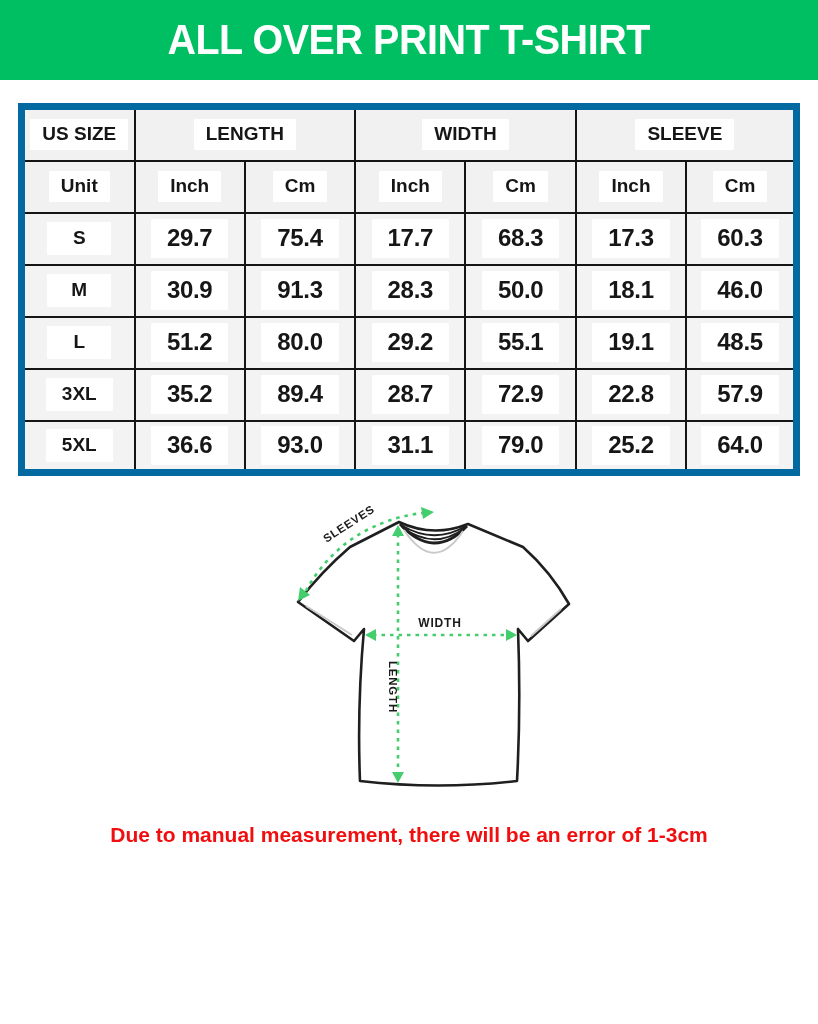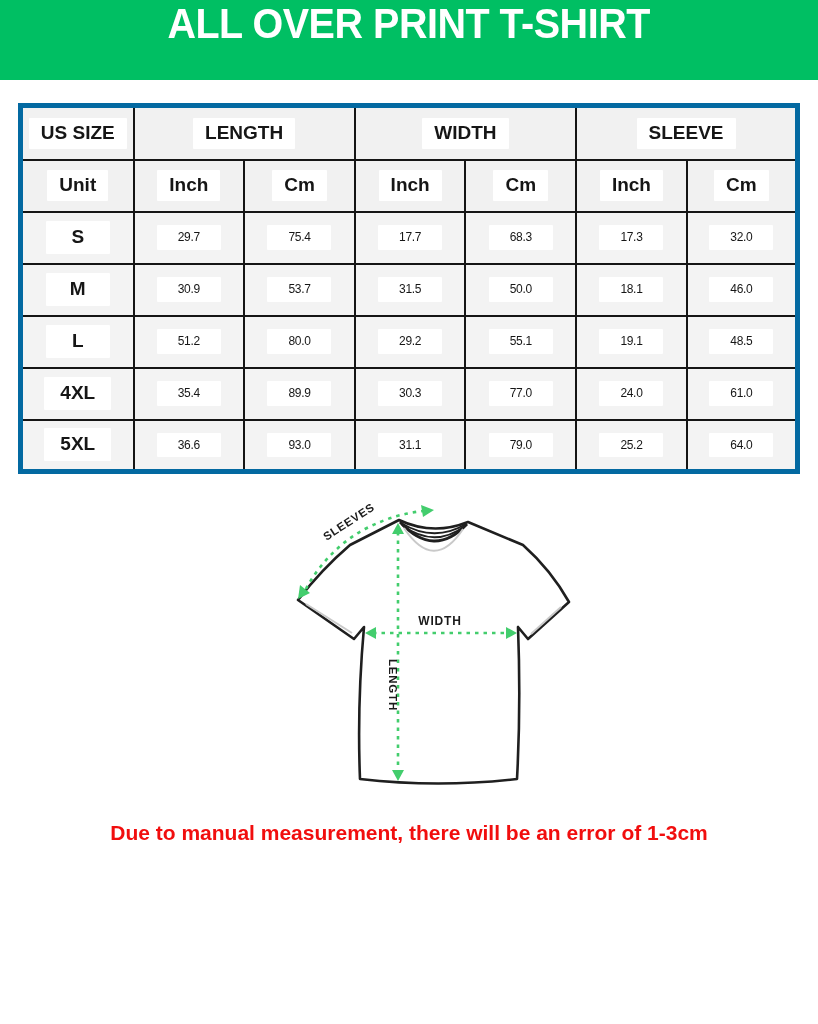--- a/index.html
+++ b/index.html
@@ -14,7 +14,7 @@
   .banner {
     width:818px; height:80px;
     background:#00bf63;
-    display:flex; align-items:flex-start; justify-content:center;
+    display:flex; align-items:center; justify-content:center;
   }
   .banner h1 {
     color:#ffffff; font-size:42px; font-weight:800;

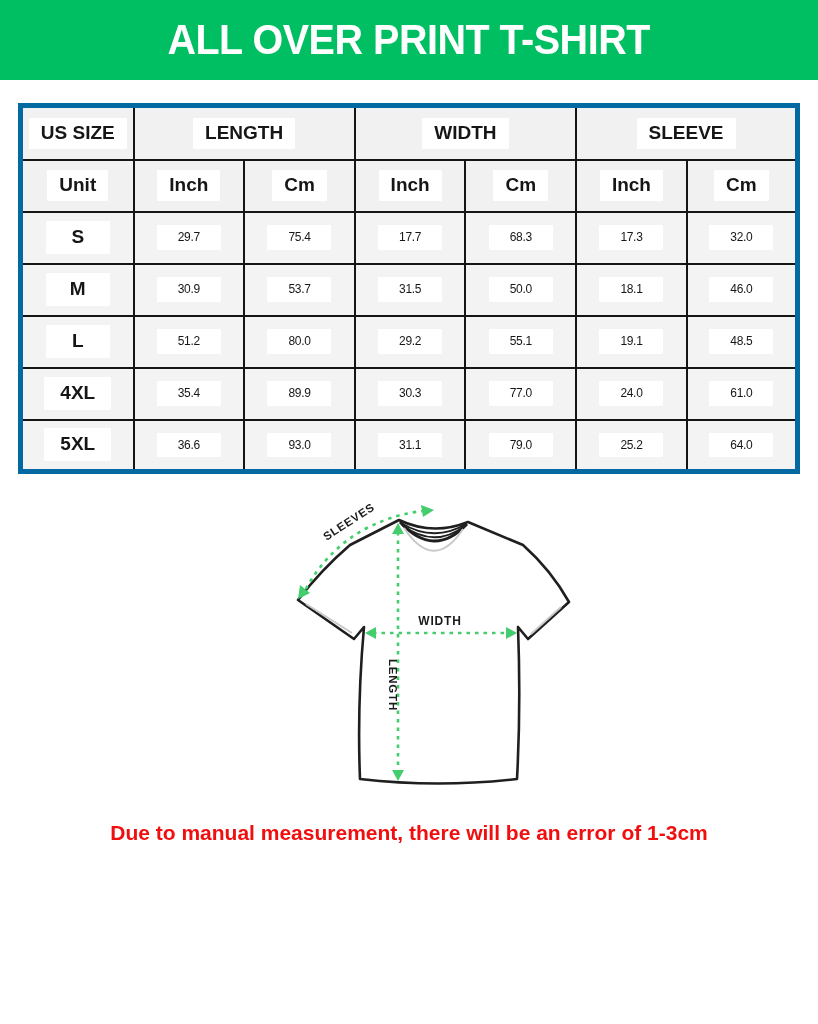--- a/index.html
+++ b/index.html
@@ -26,7 +26,7 @@
   .size-table {
     width:782px; margin:23px 0 0 18px;
     border-collapse:collapse; table-layout:fixed;
-    border:5px solid #0369a1;
+    border:7px solid #0369a1;
   }
   .size-table td, .size-table th {
     border:2.5px solid #151515;

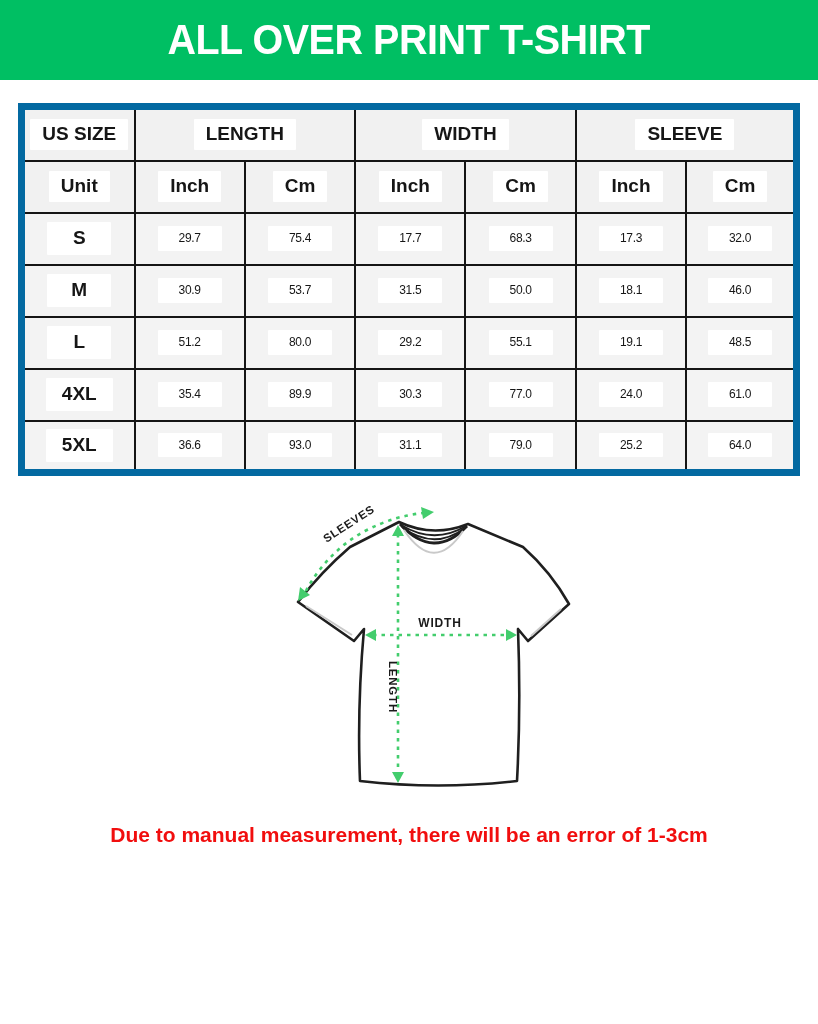--- a/index.html
+++ b/index.html
@@ -37,7 +37,7 @@
   .unit-row  td { height:52px; font-size:19px; font-weight:700; background:#f1f1f1;text-align:center; }
   .size-table tbody td { height:52px; background:#f3f3f3; }
   .cell-size  { font-size:19px; font-weight:700; }
-  .cell-value { font-size:12px; font-weight:400; letter-spacing:-0.3px; }
+  .cell-value { font-size:24px; font-weight:700; letter-spacing:-0.3px; }
   .hl {
     display:inline-block; background:#ffffff;
     padding:4px 12px; line-height:1.2; border-radius:1px;

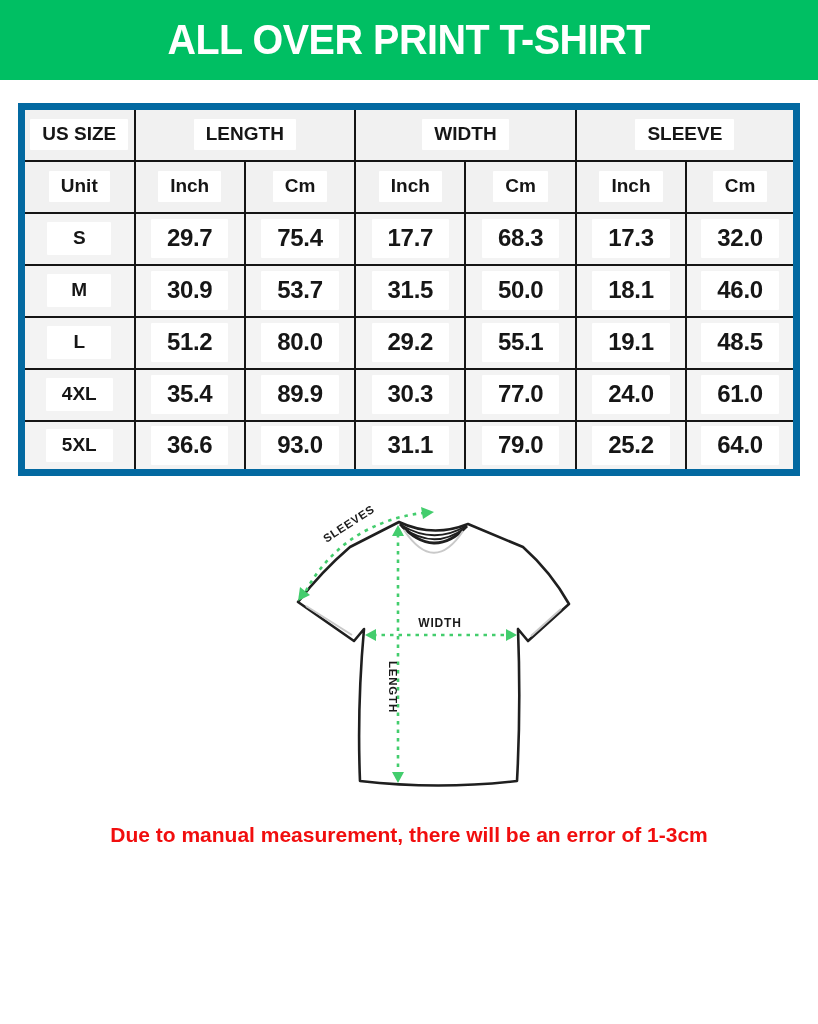--- a/index.html
+++ b/index.html
@@ -100,7 +100,7 @@
         <td class="cell-value"><span class="hl">17.7</span></td>
         <td class="cell-value"><span class="hl">68.3</span></td>
         <td class="cell-value"><span class="hl">17.3</span></td>
-        <td class="cell-value"><span class="hl">32.0</span></td>
+        <td class="cell-value"><span class="hl">60.3</span></td>
       </tr>
       <tr>
         <td class="cell-size"><span class="hl">M</span></td>

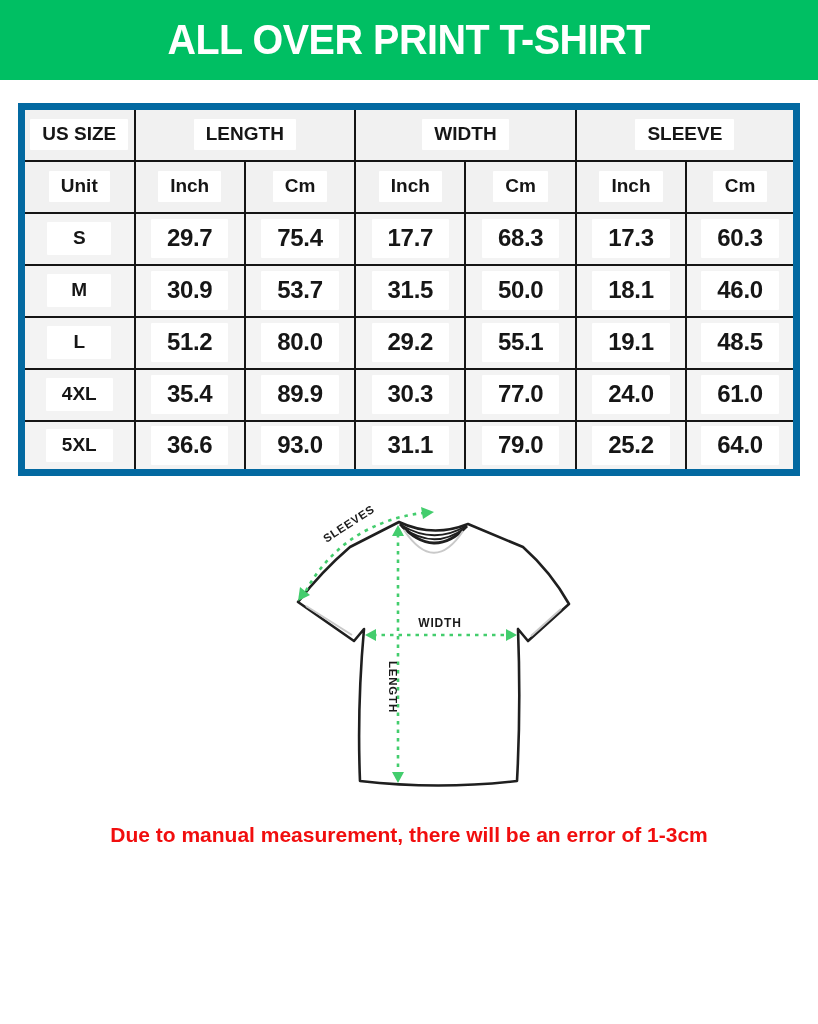--- a/index.html
+++ b/index.html
@@ -105,7 +105,7 @@
       <tr>
         <td class="cell-size"><span class="hl">M</span></td>
         <td class="cell-value"><span class="hl">30.9</span></td>
-        <td class="cell-value"><span class="hl">53.7</span></td>
+        <td class="cell-value"><span class="hl">91.3</span></td>
         <td class="cell-value"><span class="hl">31.5</span></td>
         <td class="cell-value"><span class="hl">50.0</span></td>
         <td class="cell-value"><span class="hl">18.1</span></td>

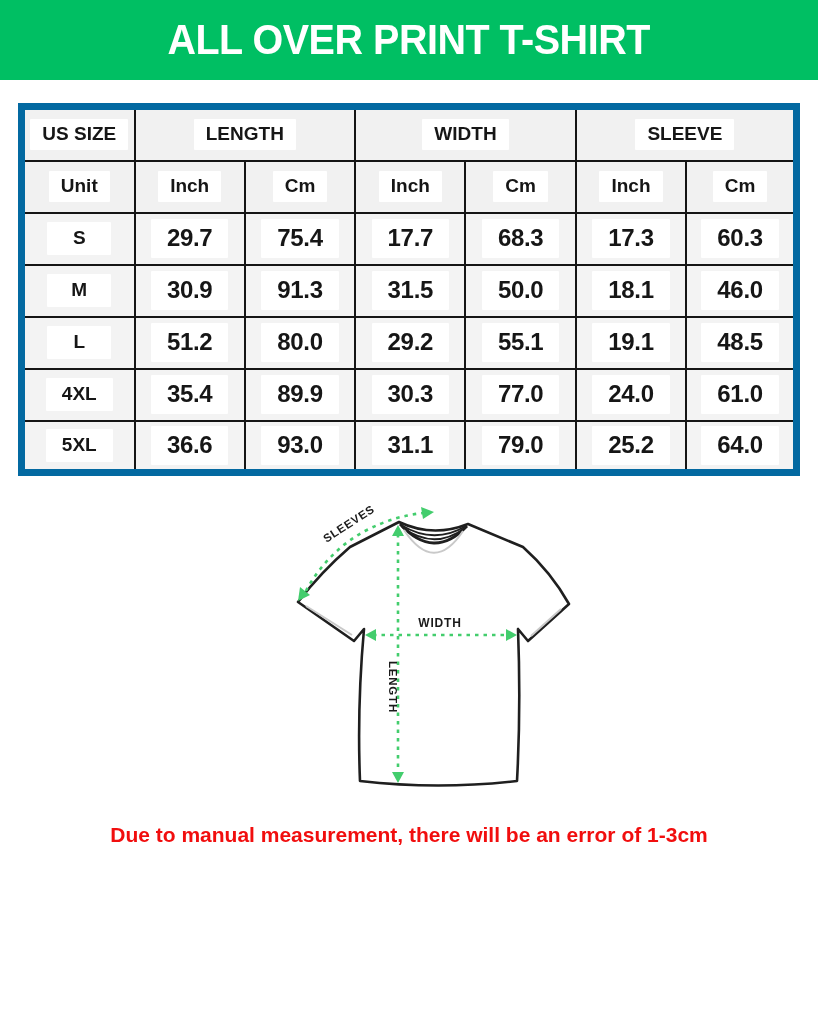--- a/index.html
+++ b/index.html
@@ -106,7 +106,7 @@
         <td class="cell-size"><span class="hl">M</span></td>
         <td class="cell-value"><span class="hl">30.9</span></td>
         <td class="cell-value"><span class="hl">91.3</span></td>
-        <td class="cell-value"><span class="hl">31.5</span></td>
+        <td class="cell-value"><span class="hl">28.3</span></td>
         <td class="cell-value"><span class="hl">50.0</span></td>
         <td class="cell-value"><span class="hl">18.1</span></td>
         <td class="cell-value"><span class="hl">46.0</span></td>

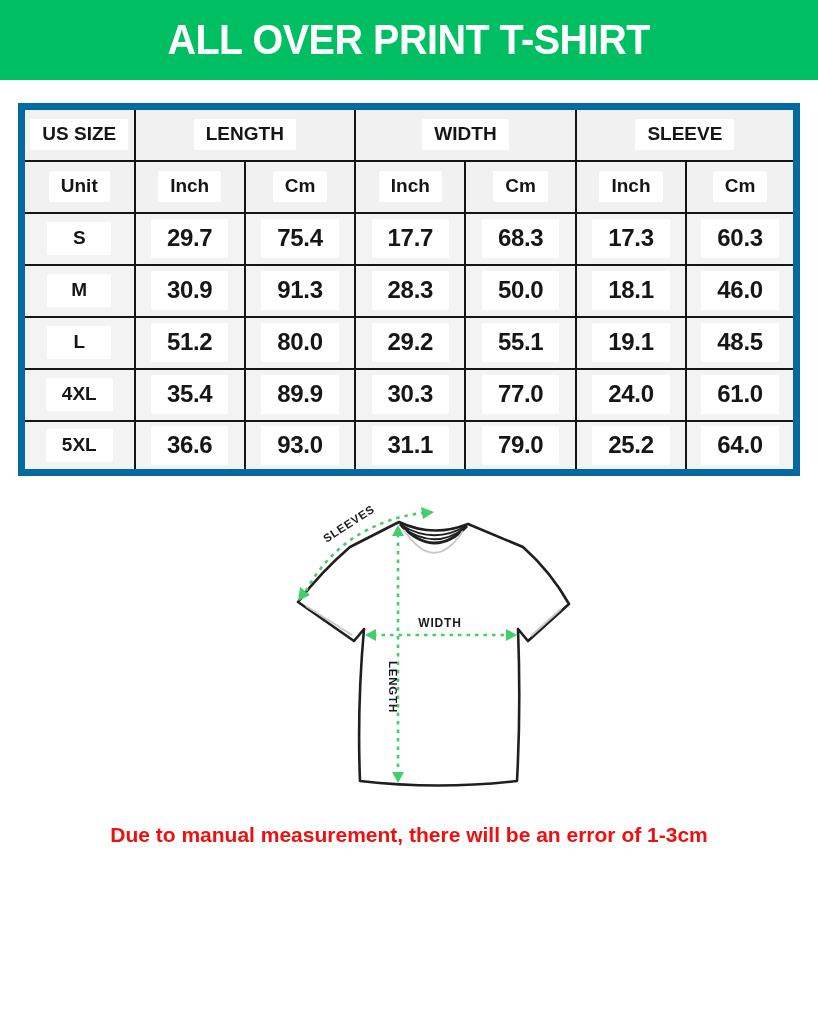--- a/index.html
+++ b/index.html
@@ -121,6 +121,15 @@
         <td class="cell-value"><span class="hl">48.5</span></td>
       </tr>
       <tr>
+        <td class="cell-size"><span class="hl">3XL</span></td>
+        <td class="cell-value"><span class="hl">35.2</span></td>
+        <td class="cell-value"><span class="hl">89.4</span></td>
+        <td class="cell-value"><span class="hl">28.7</span></td>
+        <td class="cell-value"><span class="hl">72.9</span></td>
+        <td class="cell-value"><span class="hl">22.8</span></td>
+        <td class="cell-value"><span class="hl">57.9</span></td>
+      </tr>
+      <tr>
         <td class="cell-size"><span class="hl">4XL</span></td>
         <td class="cell-value"><span class="hl">35.4</span></td>
         <td class="cell-value"><span class="hl">89.9</span></td>

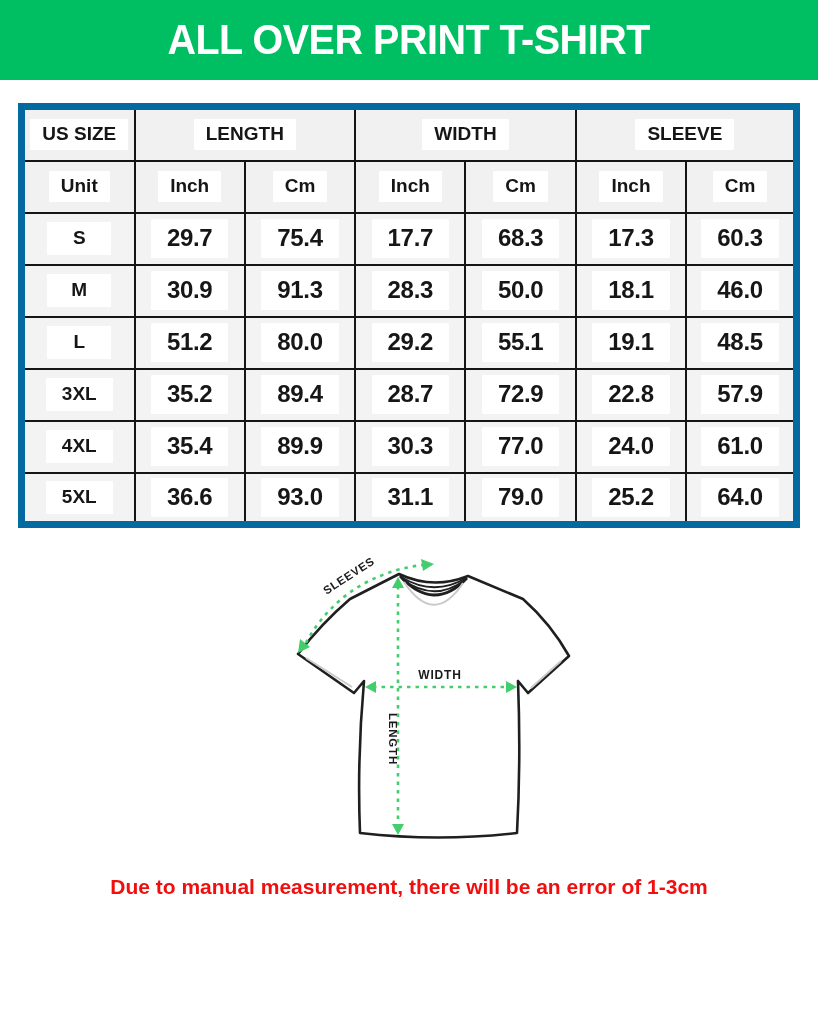--- a/index.html
+++ b/index.html
@@ -130,15 +130,6 @@
         <td class="cell-value"><span class="hl">57.9</span></td>
       </tr>
       <tr>
-        <td class="cell-size"><span class="hl">4XL</span></td>
-        <td class="cell-value"><span class="hl">35.4</span></td>
-        <td class="cell-value"><span class="hl">89.9</span></td>
-        <td class="cell-value"><span class="hl">30.3</span></td>
-        <td class="cell-value"><span class="hl">77.0</span></td>
-        <td class="cell-value"><span class="hl">24.0</span></td>
-        <td class="cell-value"><span class="hl">61.0</span></td>
-      </tr>
-      <tr>
         <td class="cell-size"><span class="hl">5XL</span></td>
         <td class="cell-value"><span class="hl">36.6</span></td>
         <td class="cell-value"><span class="hl">93.0</span></td>

